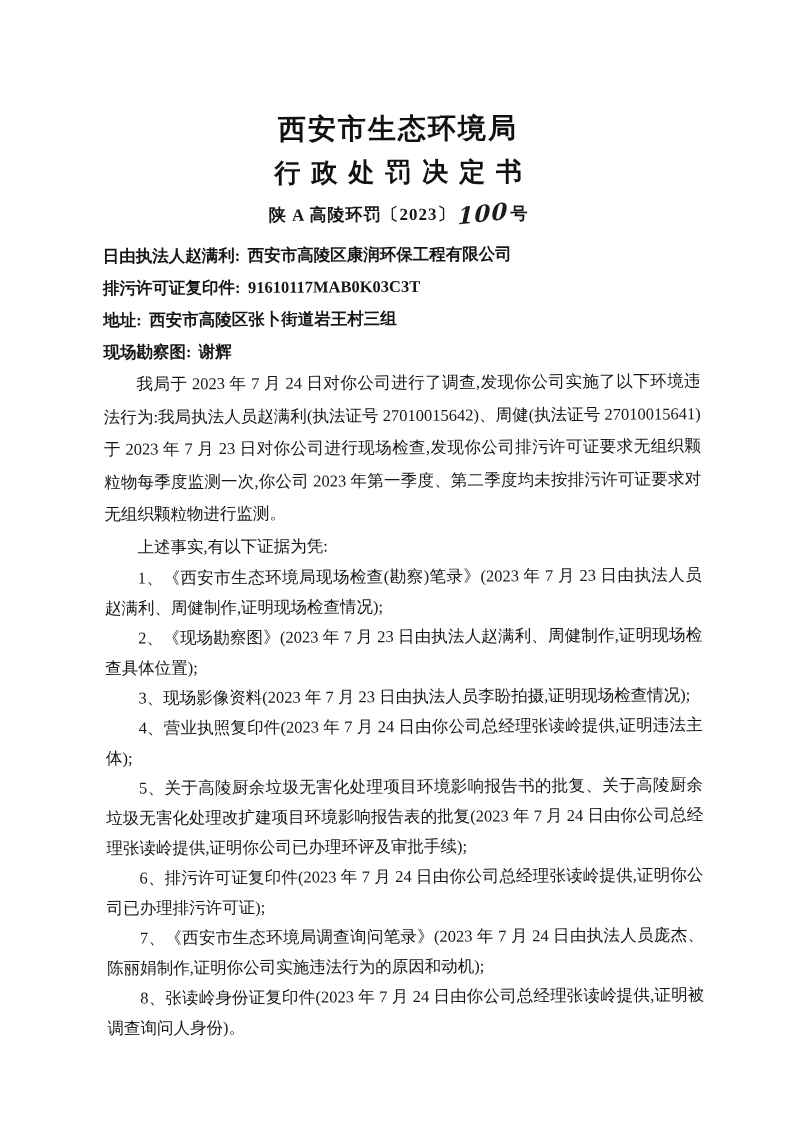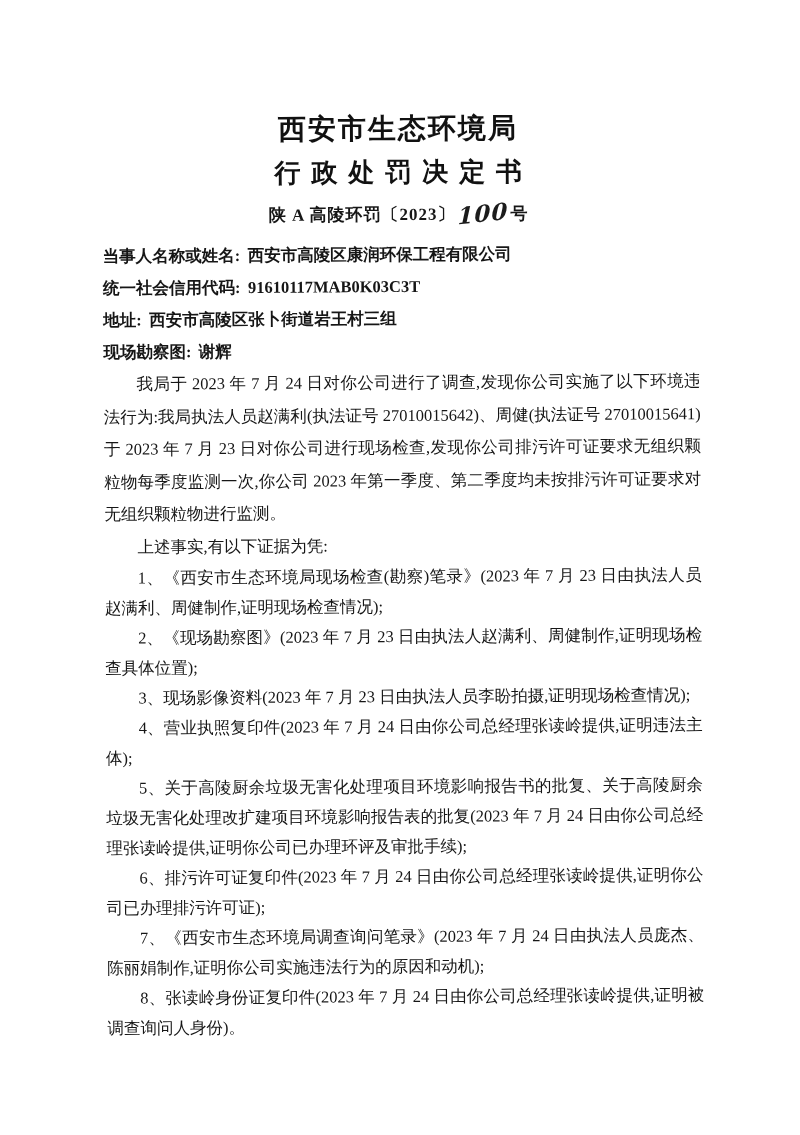--- a/index.html
+++ b/index.html
@@ -52,7 +52,7 @@
 
   <div class="content">
 
-    <div class="meta-line"><span>当事人名称或姓名:</span><span class="value">西安市高陵区康润环保工程有限公司</span></div>
+    <div class="meta-line"><span>日由执法人赵满利:</span><span class="value">西安市高陵区康润环保工程有限公司</span></div>
     <div class="meta-line"><span>统一社会信用代码:</span><span class="value">91610117MAB0K03C3T</span></div>
     <div class="meta-line"><span>地址:</span><span class="value">西安市高陵区张卜街道岩王村三组</span></div>
     <div class="meta-line"><span>现场勘察图:</span><span class="value">谢辉</span></div>

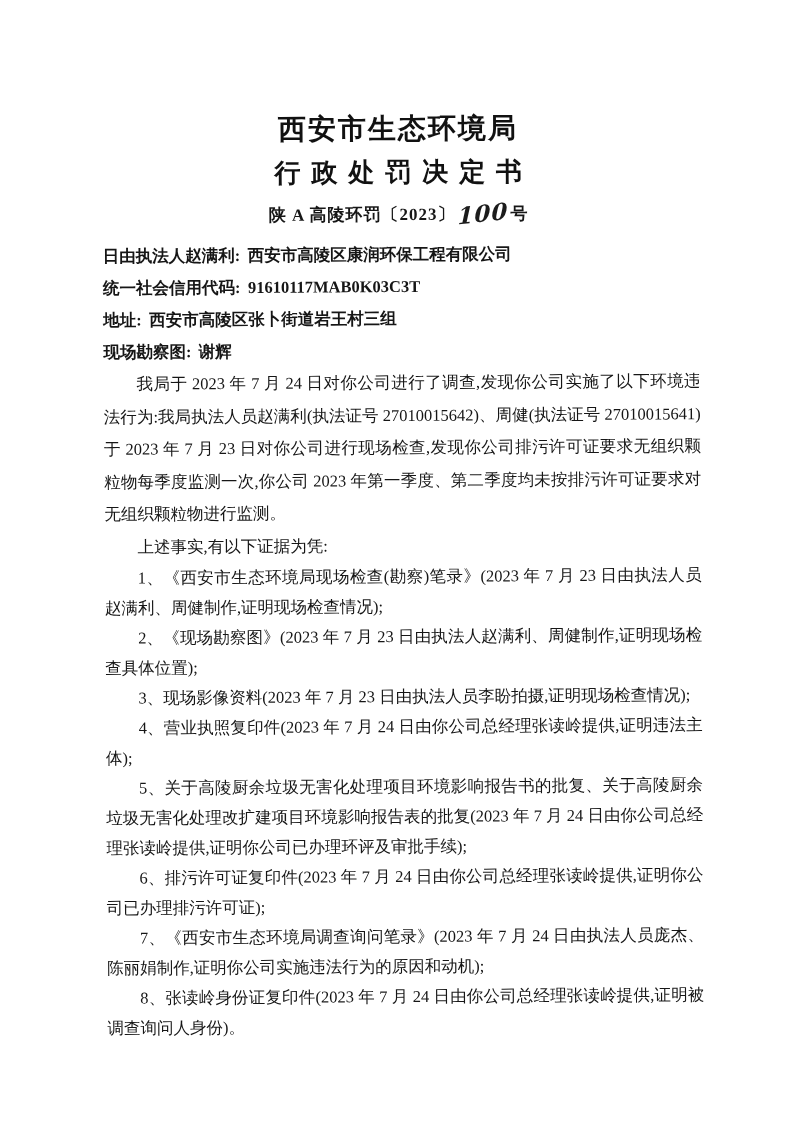--- a/index.html
+++ b/index.html
@@ -53,7 +53,7 @@
   <div class="content">
 
     <div class="meta-line"><span>日由执法人赵满利:</span><span class="value">西安市高陵区康润环保工程有限公司</span></div>
-    <div class="meta-line"><span>统一社会信用代码:</span><span class="value">91610117MAB0K03C3T</span></div>
+    <div class="meta-line"><span>排污许可证复印件:</span><span class="value">91610117MAB0K03C3T</span></div>
     <div class="meta-line"><span>地址:</span><span class="value">西安市高陵区张卜街道岩王村三组</span></div>
     <div class="meta-line"><span>现场勘察图:</span><span class="value">谢辉</span></div>
 

